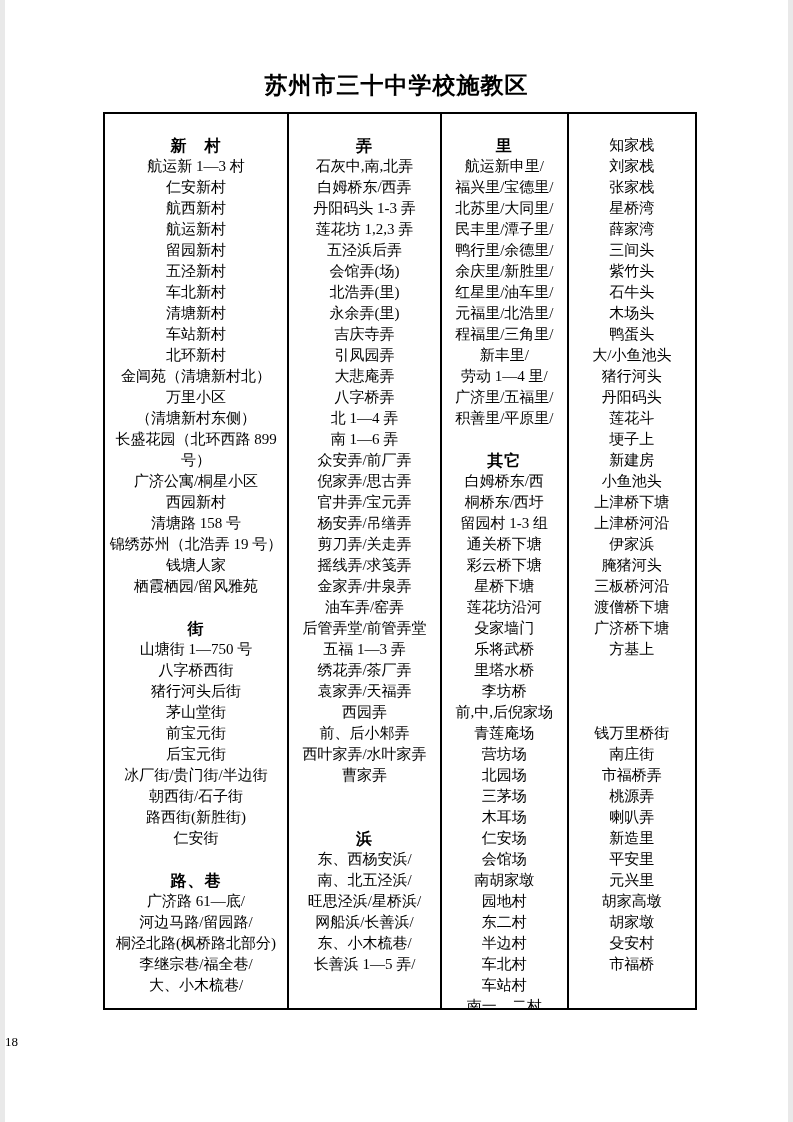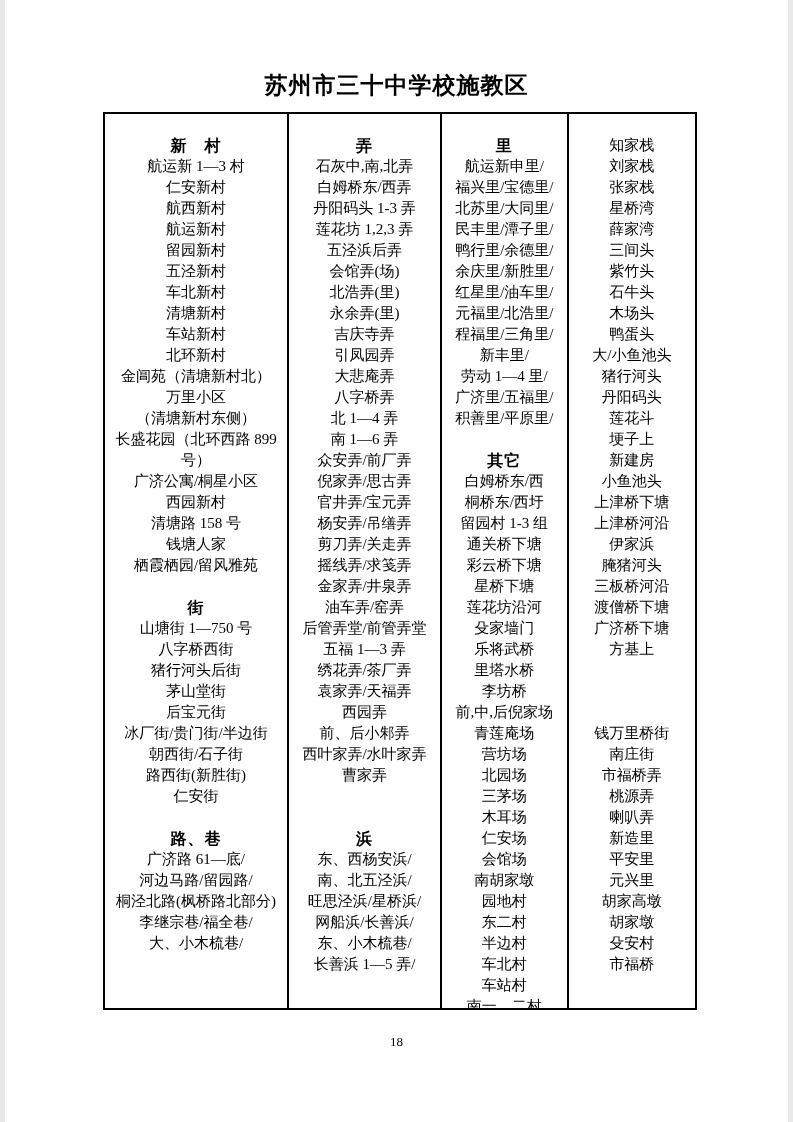--- a/index.html
+++ b/index.html
@@ -76,6 +76,7 @@
         <div class="line">广济公寓/桐星小区</div>
         <div class="line">西园新村</div>
         <div class="line">清塘路 158 号</div>
+        <div class="line">锦绣苏州（北浩弄 19 号）</div>
         <div class="line">钱塘人家</div>
         <div class="line">栖霞栖园/留风雅苑</div>
         <div class="line blank">&nbsp;</div>

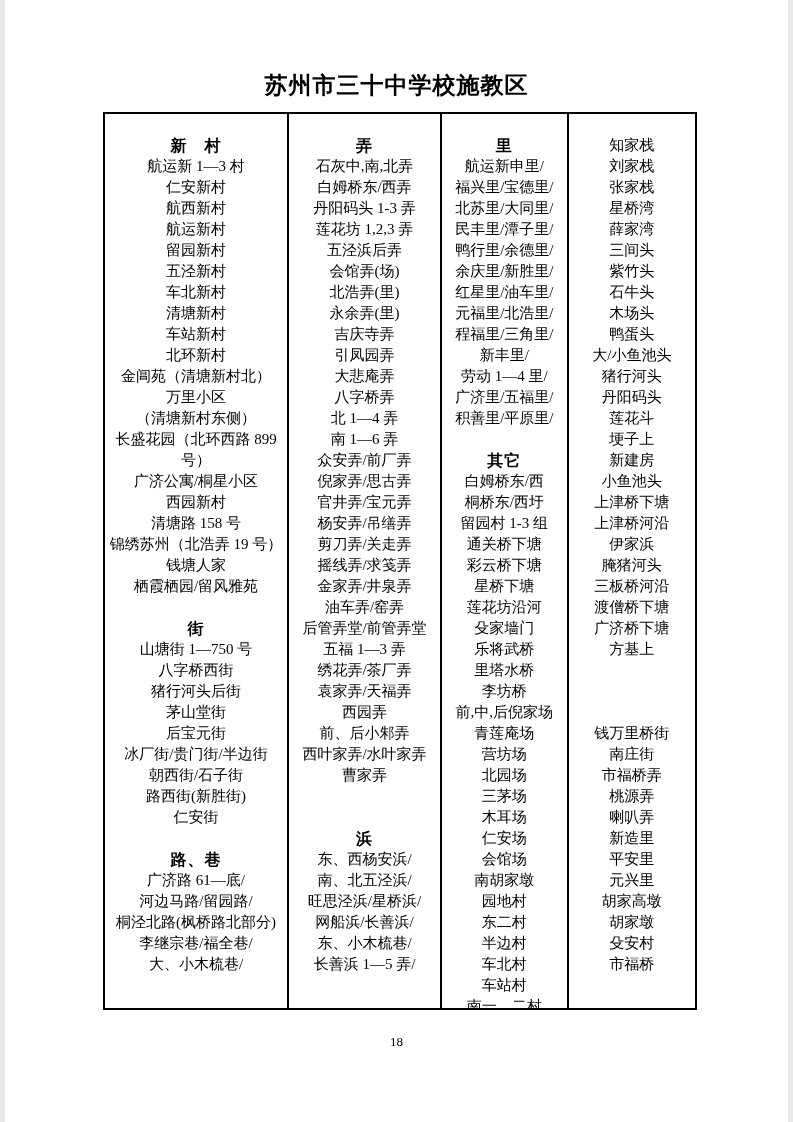--- a/index.html
+++ b/index.html
@@ -85,6 +85,7 @@
         <div class="line">八字桥西街</div>
         <div class="line">猪行河头后街</div>
         <div class="line">茅山堂街</div>
+        <div class="line">前宝元街</div>
         <div class="line">后宝元街</div>
         <div class="line">冰厂街/贵门街/半边街</div>
         <div class="line">朝西街/石子街</div>

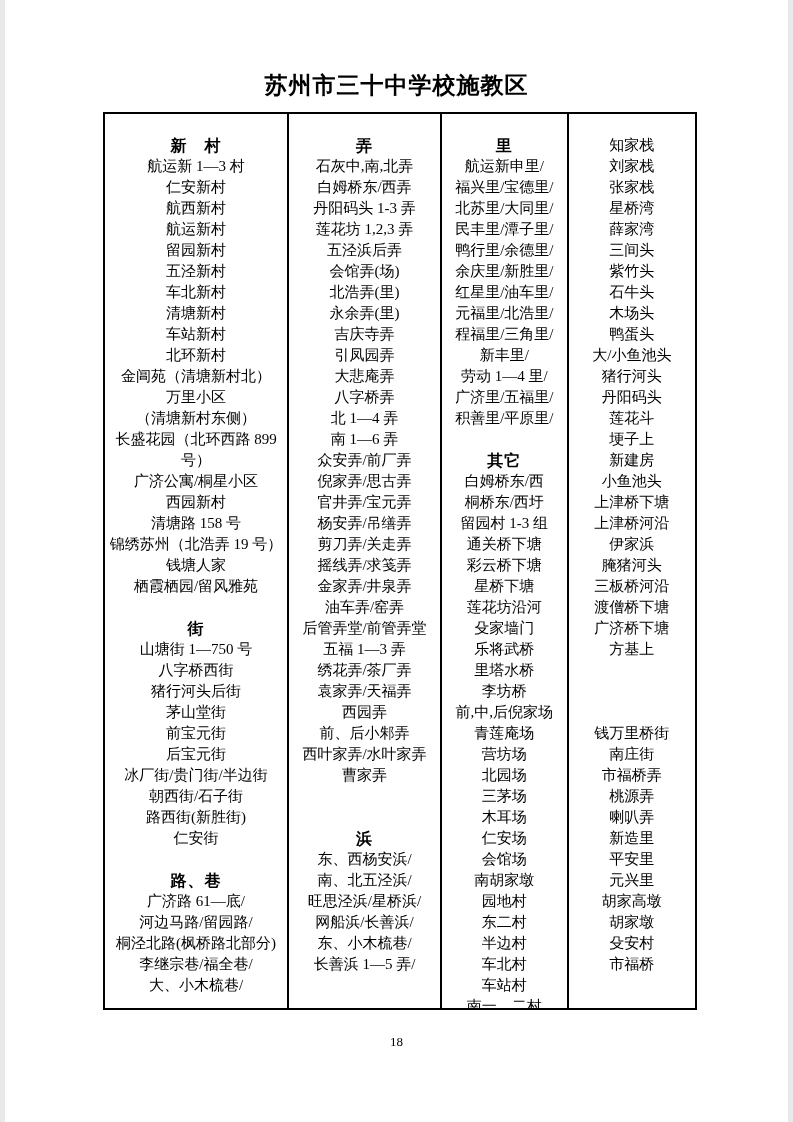--- a/index.html
+++ b/index.html
@@ -46,7 +46,7 @@
   .line.header { font-weight:bold; font-size:16px; letter-spacing:1px; }
   .pagenum {
     position:absolute; top:1034px; left:0; right:0;
-    text-align:center; font-size:13px;
+    font-size:13px;
   }
 </style>
 </head>

